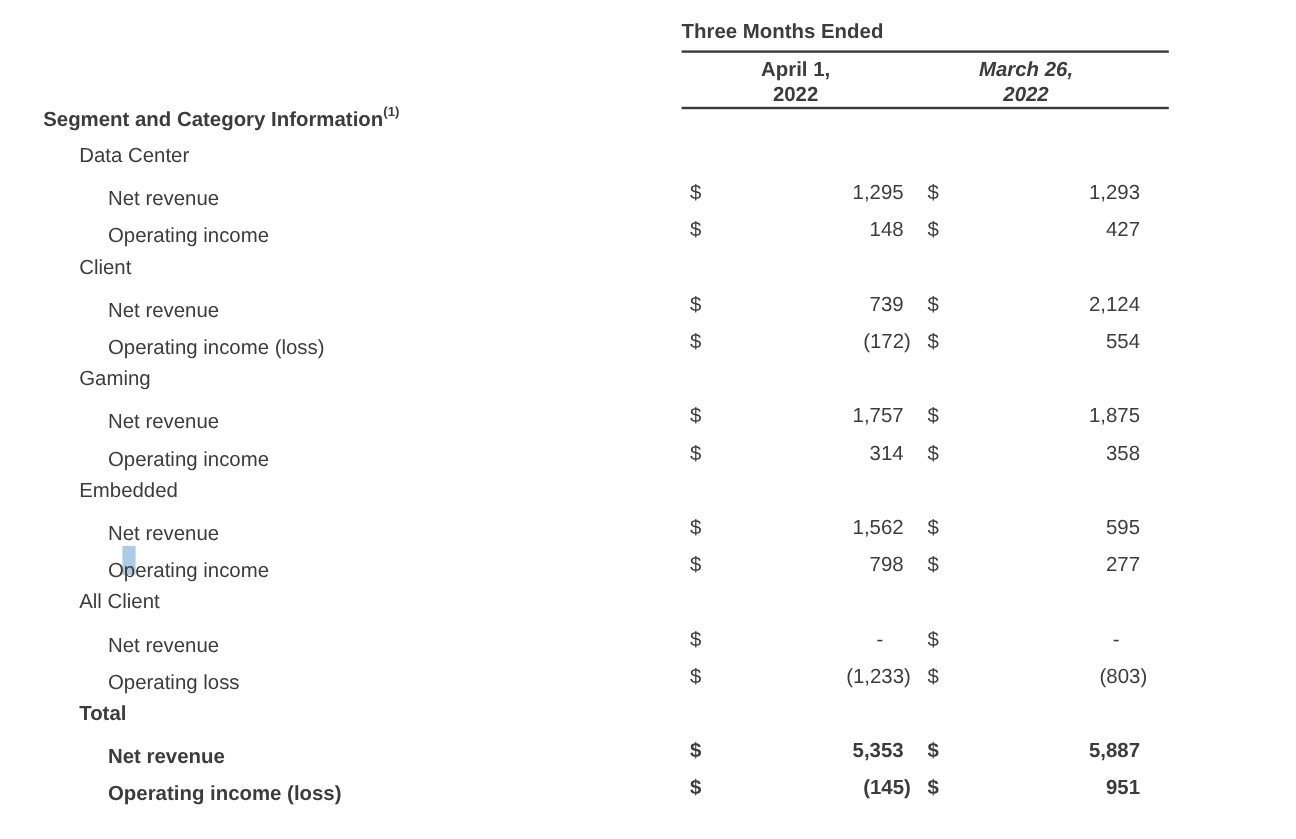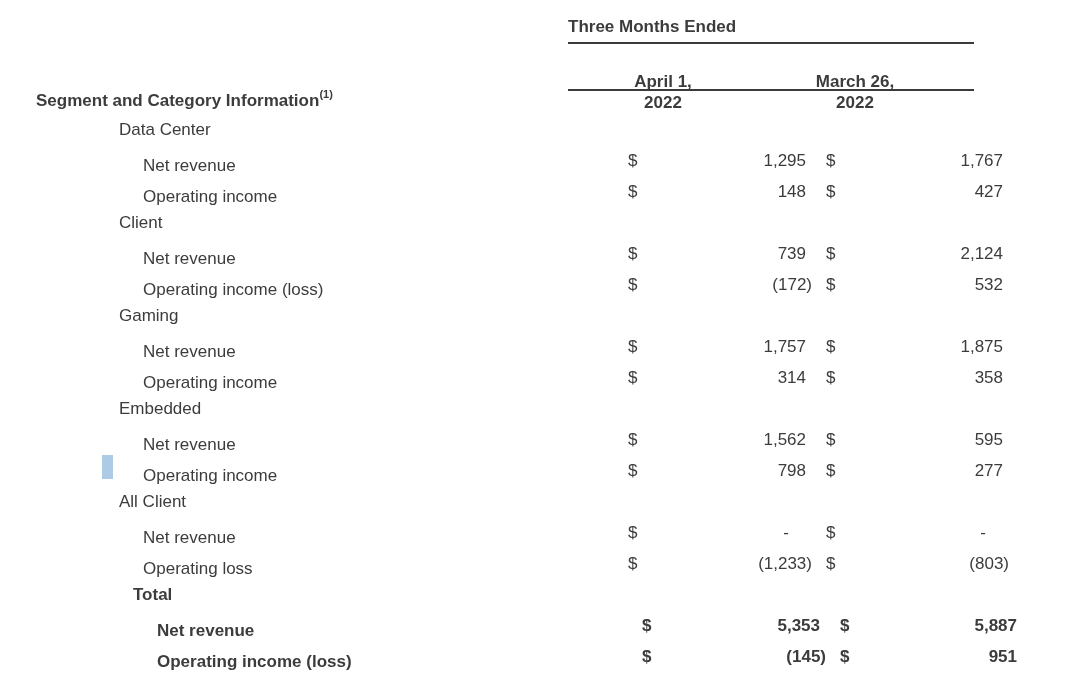--- a/index.html
+++ b/index.html
@@ -62,7 +62,6 @@
     left: 0;
     right: 0;
     display: flex;
-    margin-top: 24px;
   }
   .date {
     font-weight: 700;

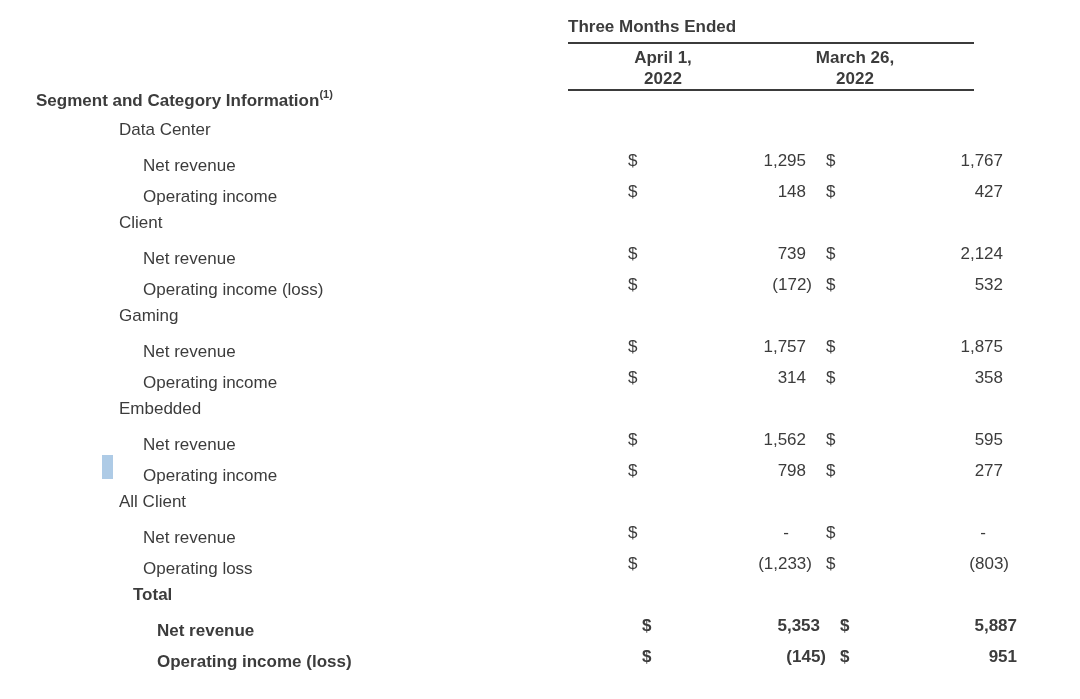--- a/index.html
+++ b/index.html
@@ -74,6 +74,7 @@
     margin-left: 8px;
     padding-right: 30px;
     box-sizing: border-box;
+    font-style: italic;
   }
 
   

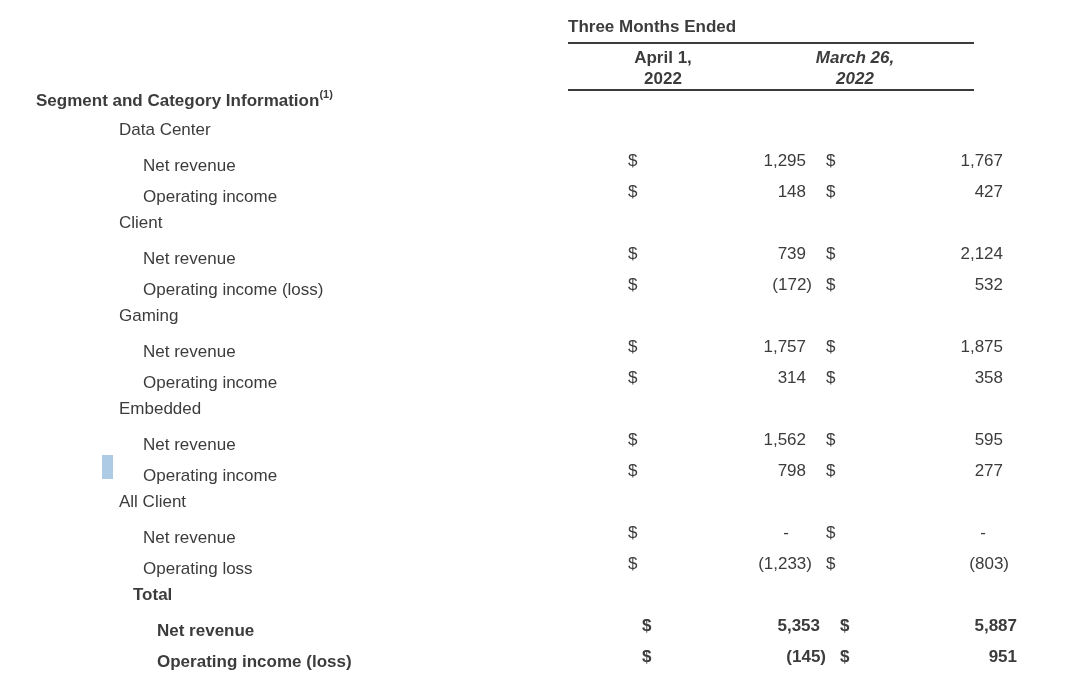--- a/index.html
+++ b/index.html
@@ -89,7 +89,6 @@
     height: 31px;
     display: flex;
     align-items: center;
-    justify-content: center;
   }
   .row .label {
     width: 568px;

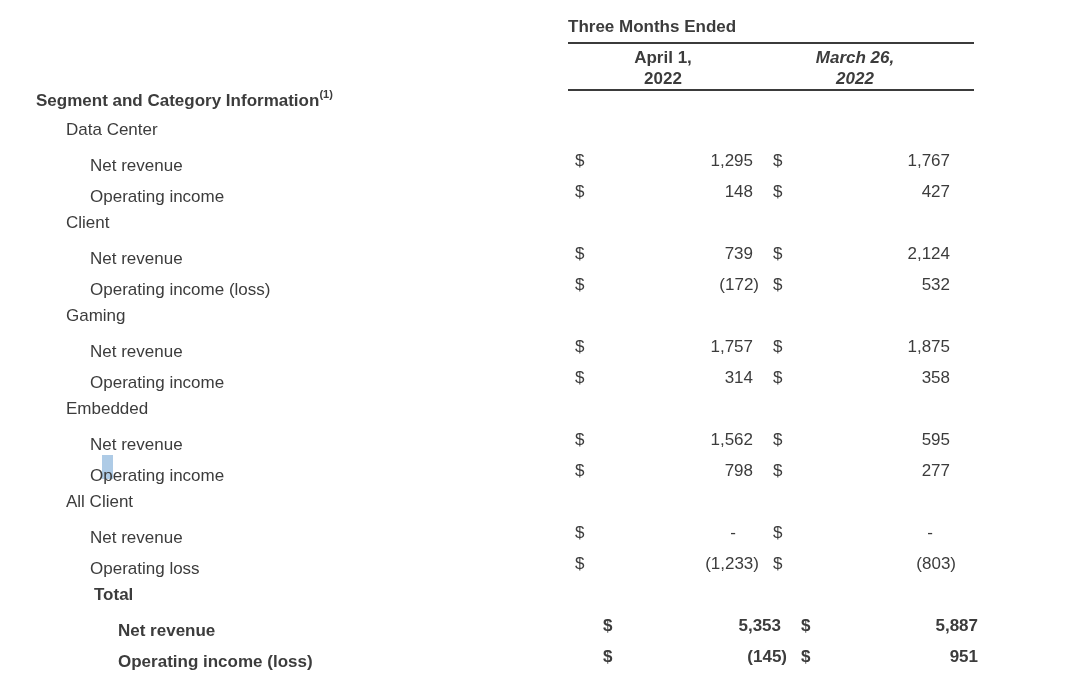--- a/index.html
+++ b/index.html
@@ -175,7 +175,7 @@
     </div>
     <div class="grp grp2">
       <span class="cur">$</span>
-      <span class="val">1,767</span>
+      <span class="val">1,293</span>
     </div>
   </div>
 

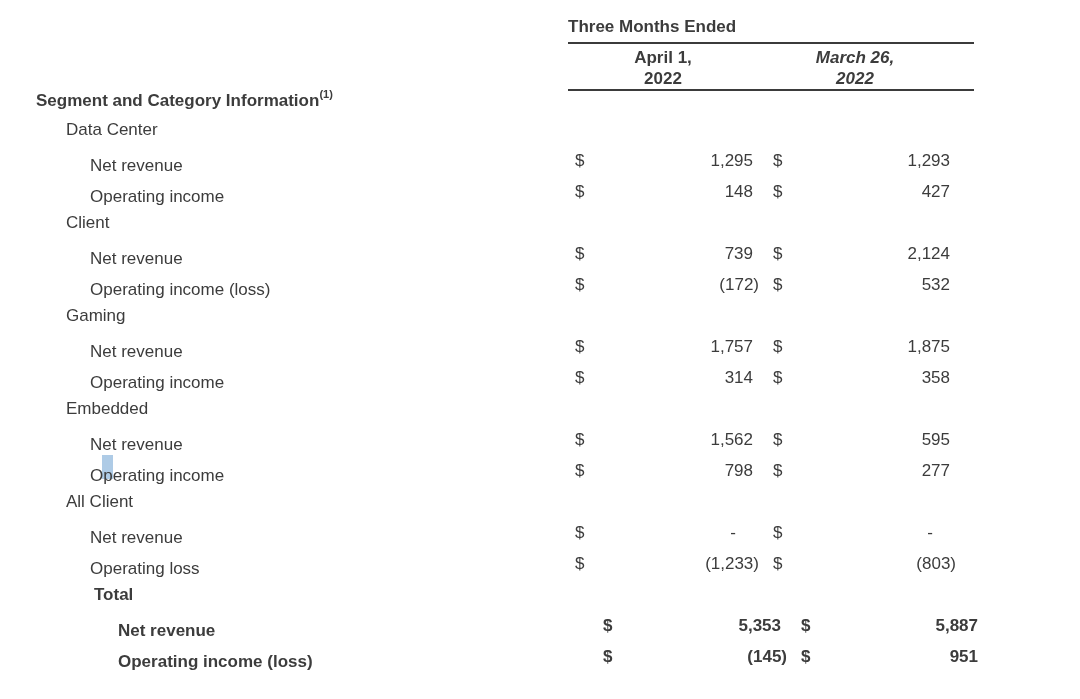--- a/index.html
+++ b/index.html
@@ -223,7 +223,7 @@
     </div>
     <div class="grp grp2">
       <span class="cur">$</span>
-      <span class="val">532</span>
+      <span class="val">554</span>
     </div>
   </div>
 

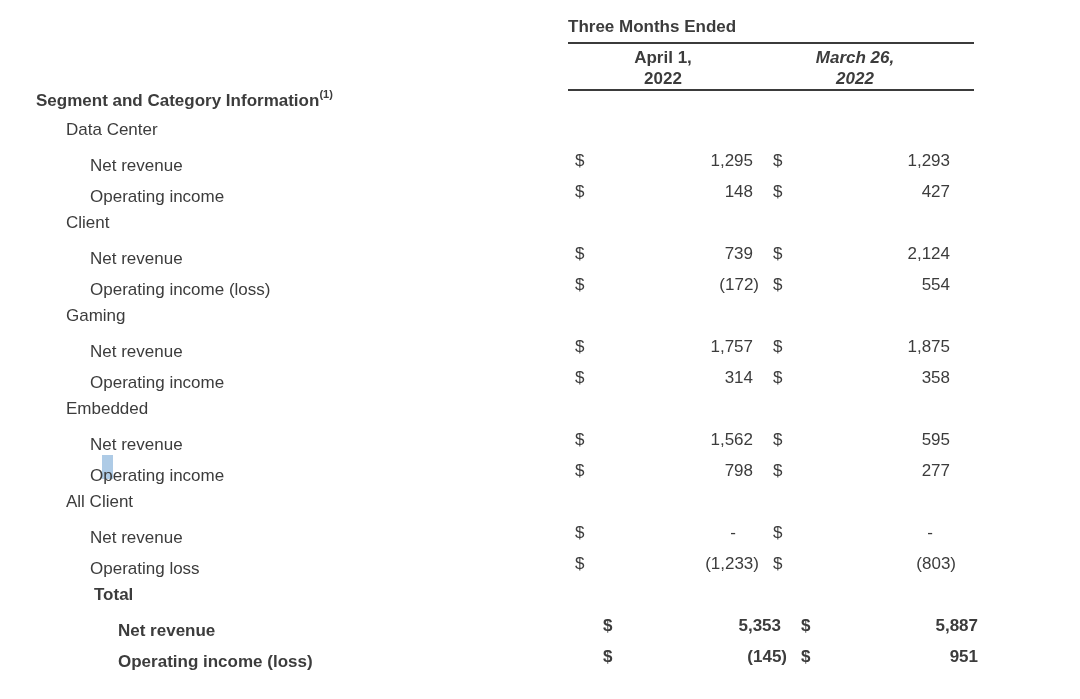--- a/index.html
+++ b/index.html
@@ -98,7 +98,7 @@
   }
   .row.indent1 .label { padding-left: 66px; }
   .row.indent2 .label { padding-left: 90px; margin-top: 10px; }
-  .row.bold { font-weight: 700; padding-left: 28px; }
+  .row.bold { font-weight: 700; }
   .grp {
     display: flex;
     justify-content: space-between;

